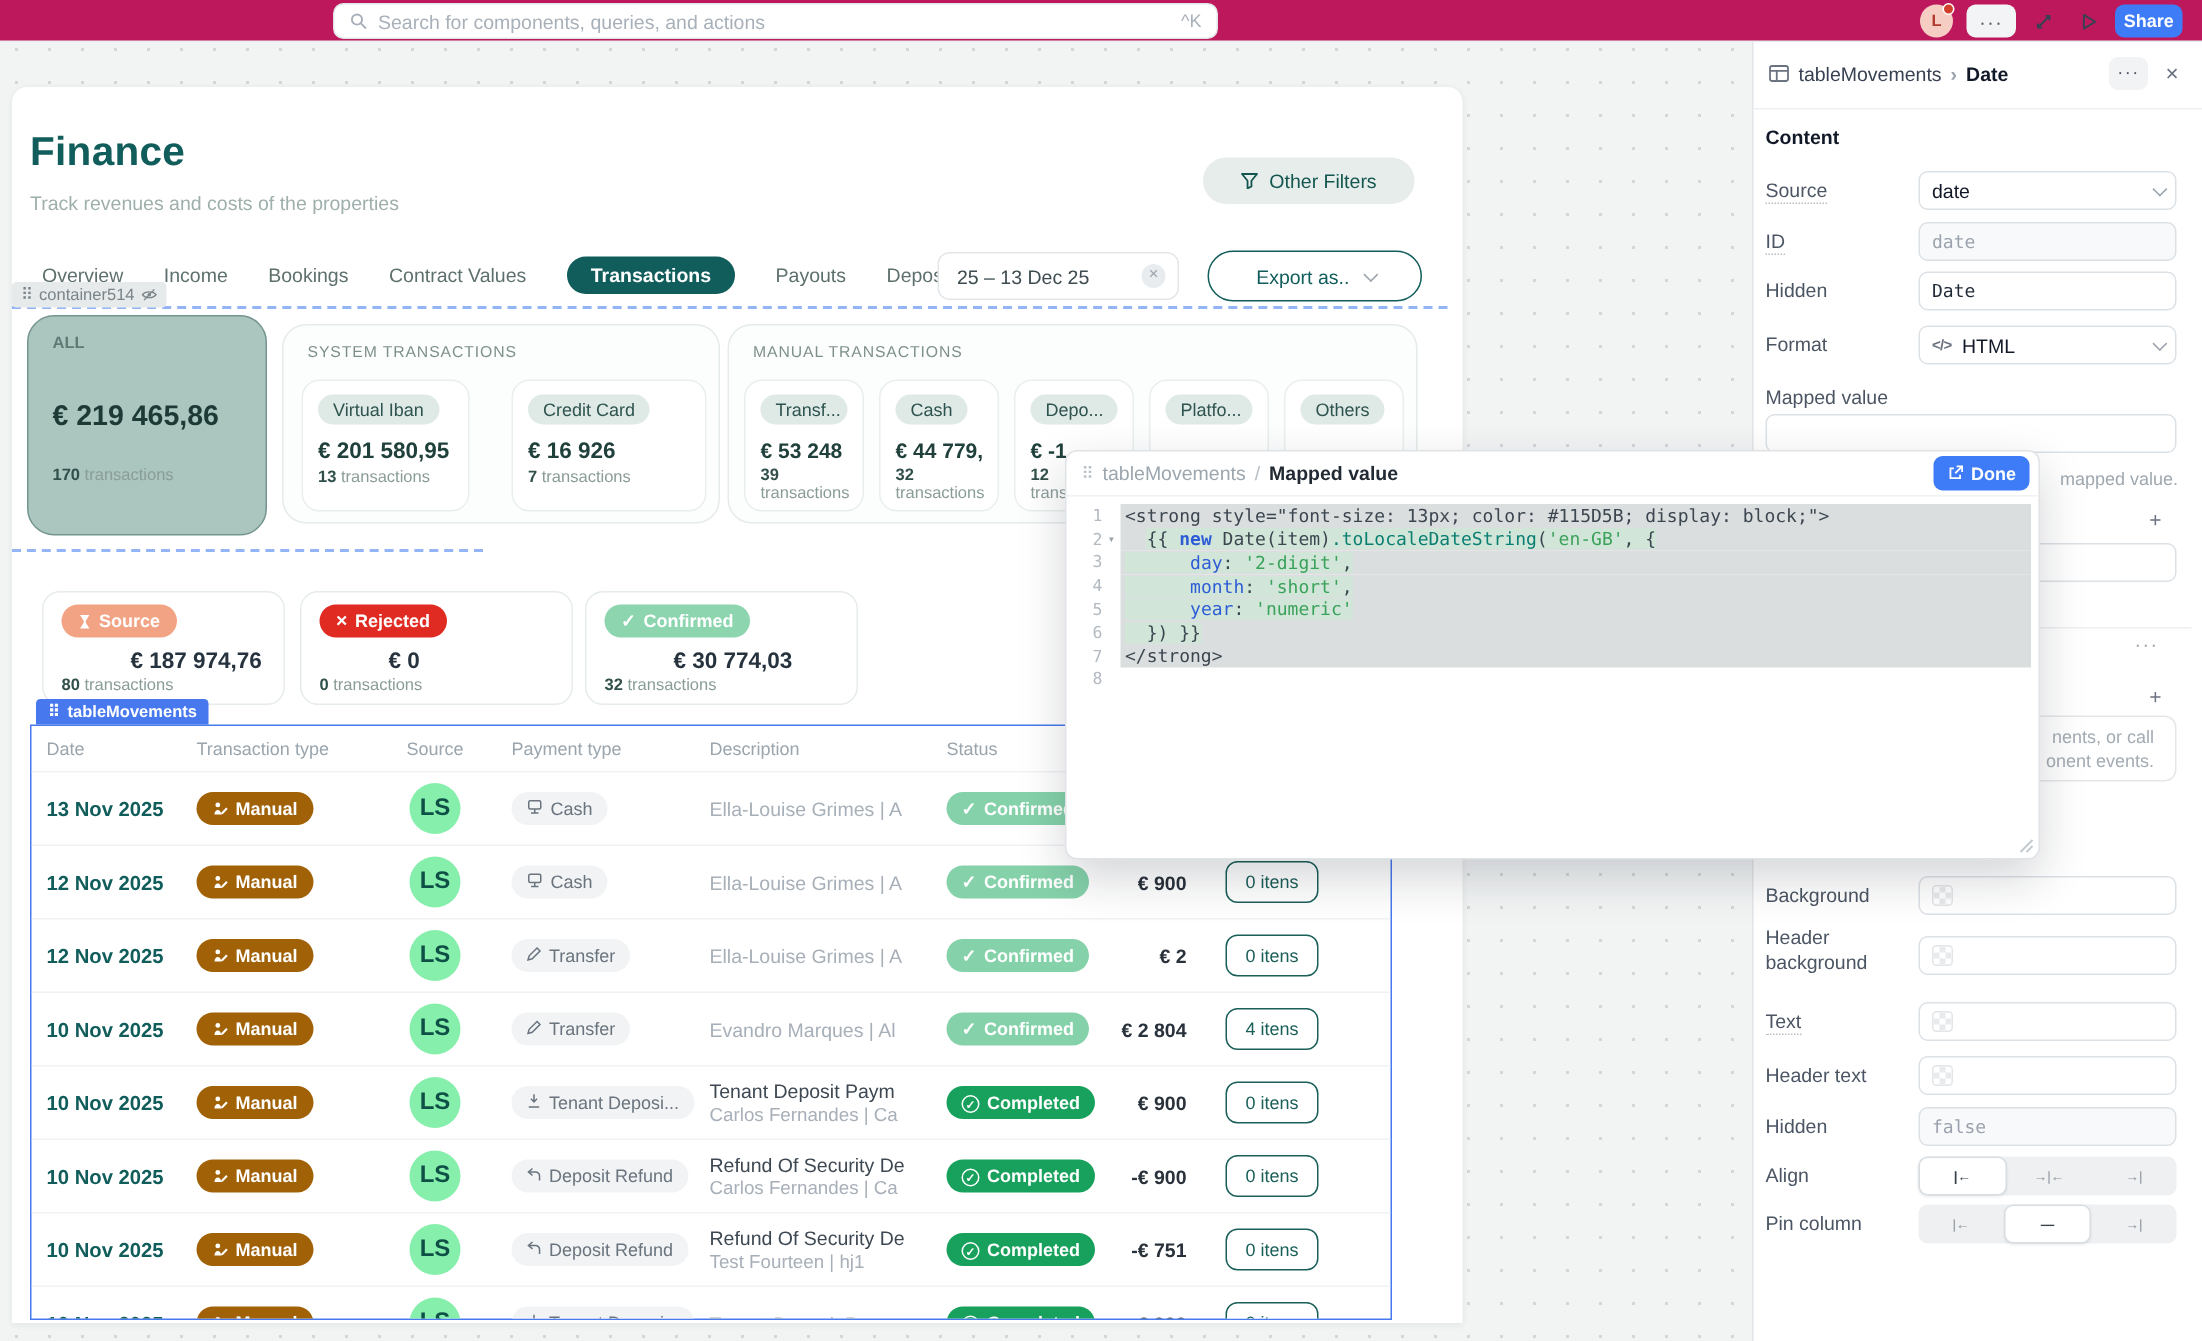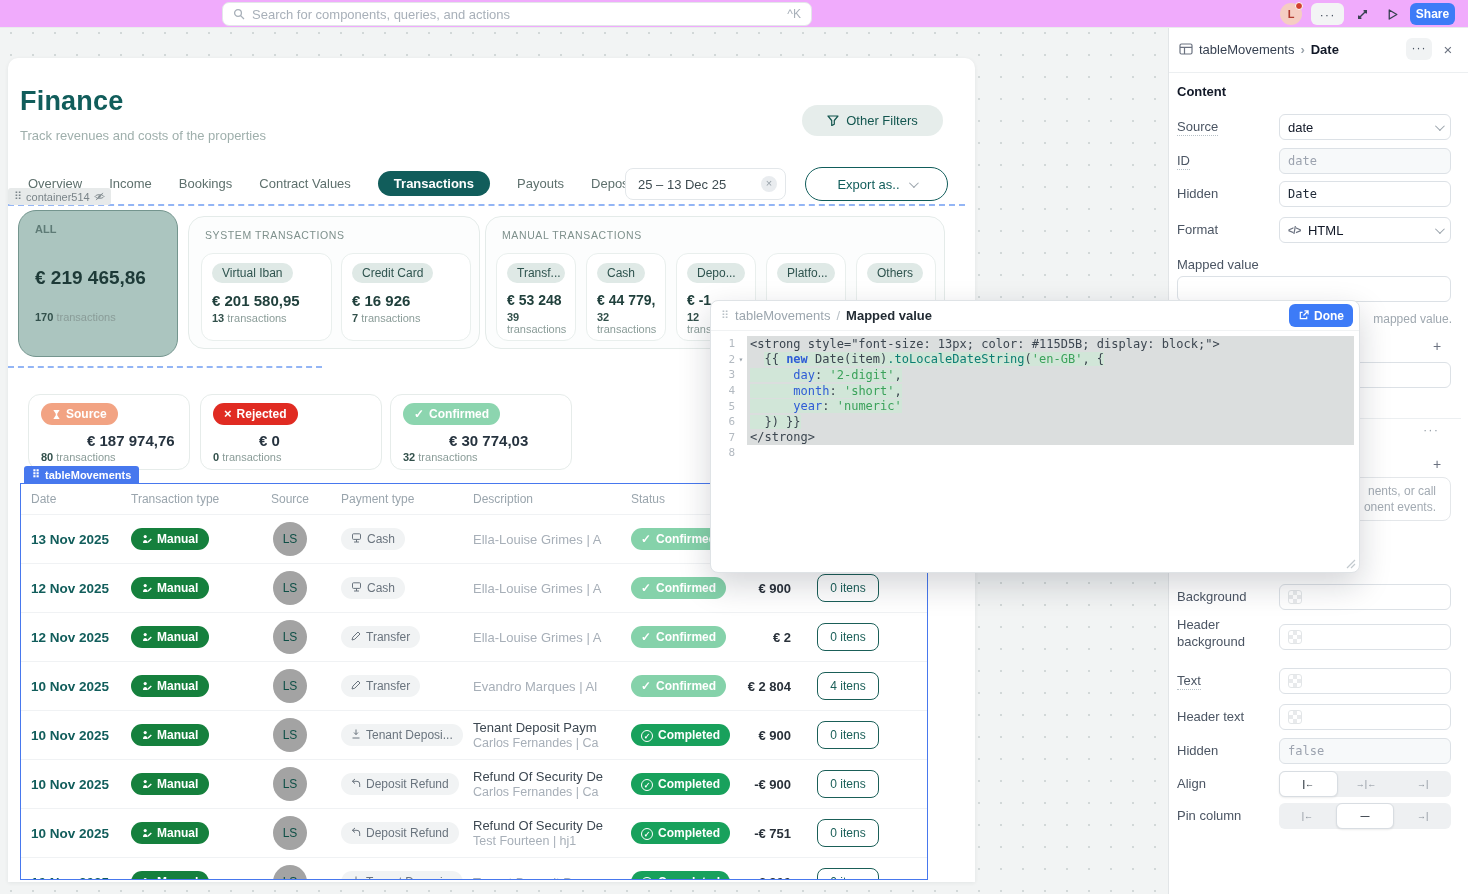--- a/index.html
+++ b/index.html
@@ -10,7 +10,7 @@
          background-size:22px 22px; }
 
   
-  .topbar { position:absolute; left:0; top:0; width:1468px; height:28px; background:#f0abfc; border-bottom:1px solid #E9ECEC; z-index:30; }
+  .topbar { position:absolute; left:0; top:0; width:1468px; height:28px; background:#be185d; border-bottom:1px solid #E9ECEC; z-index:30; }
   .searchbox { position:absolute; left:222px; top:2px; width:590px; height:24px; border:1px solid #E3E6E9; border-radius:7px; background:#fff; display:flex; align-items:center; padding:0 10px; gap:7px; color:#A8B0B9; }
   .searchbox input { border:none; outline:none; flex:1; font:13px "Liberation Sans", sans-serif; color:#4B5563; background:transparent; }
   .searchbox input::placeholder { color:#A8B0B9; }

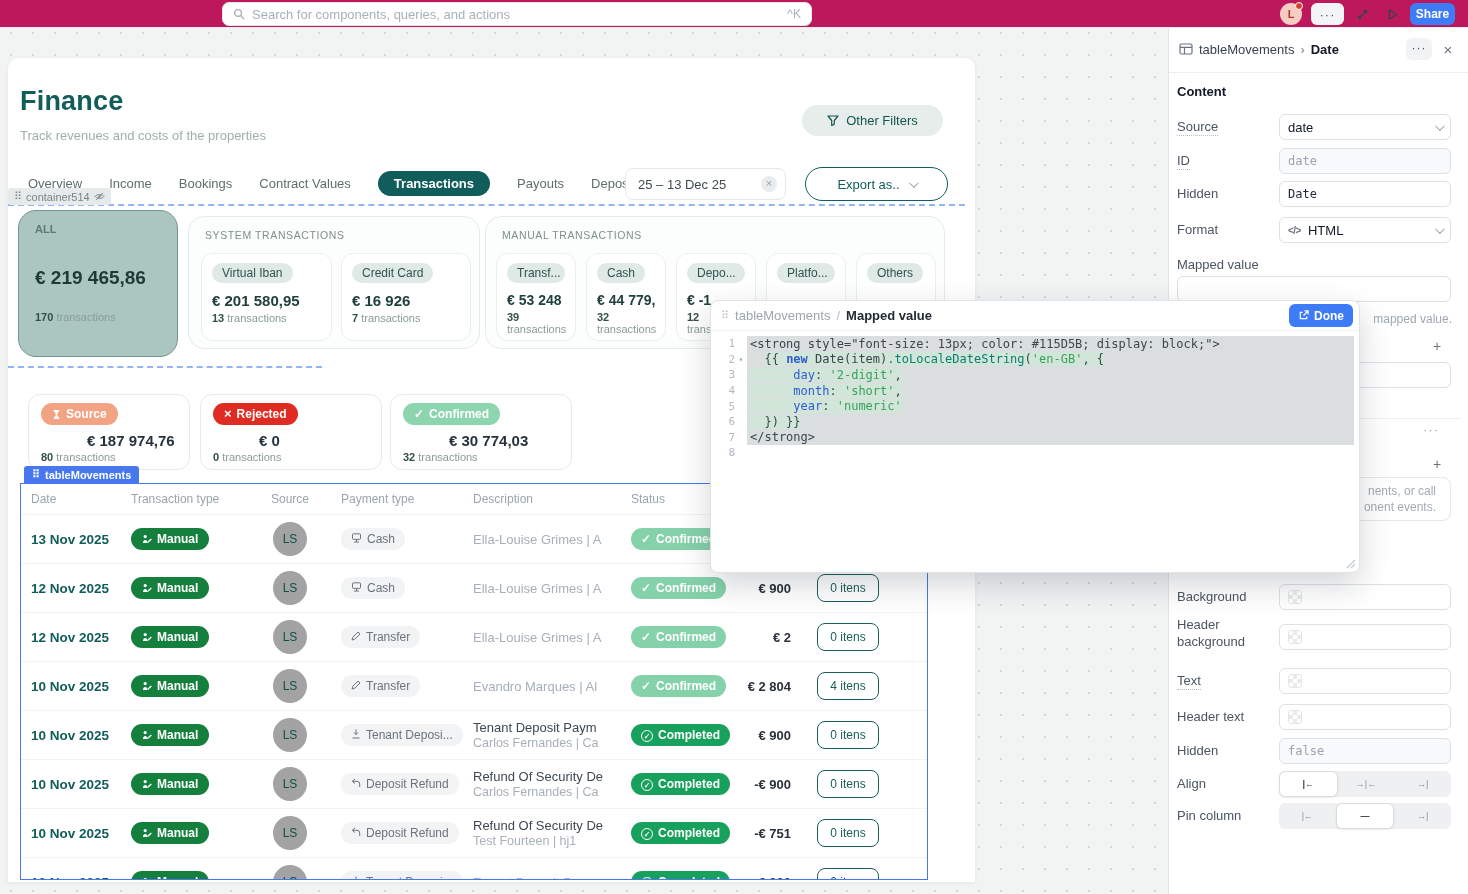--- a/index.html
+++ b/index.html
@@ -225,7 +225,7 @@
 
   <div class="group g-sys">
     <div class="gtitle">SYSTEM TRANSACTIONS</div>
-    <div class="mini" style="left:12px; width:131px;">
+    <div class="mini" style="left:12px; width:112px;">
       <span class="pill">Virtual Iban</span>
       <div class="amt">€ 201 580,95</div>
       <div class="cnt"><b>13</b><span> transactions</span></div>

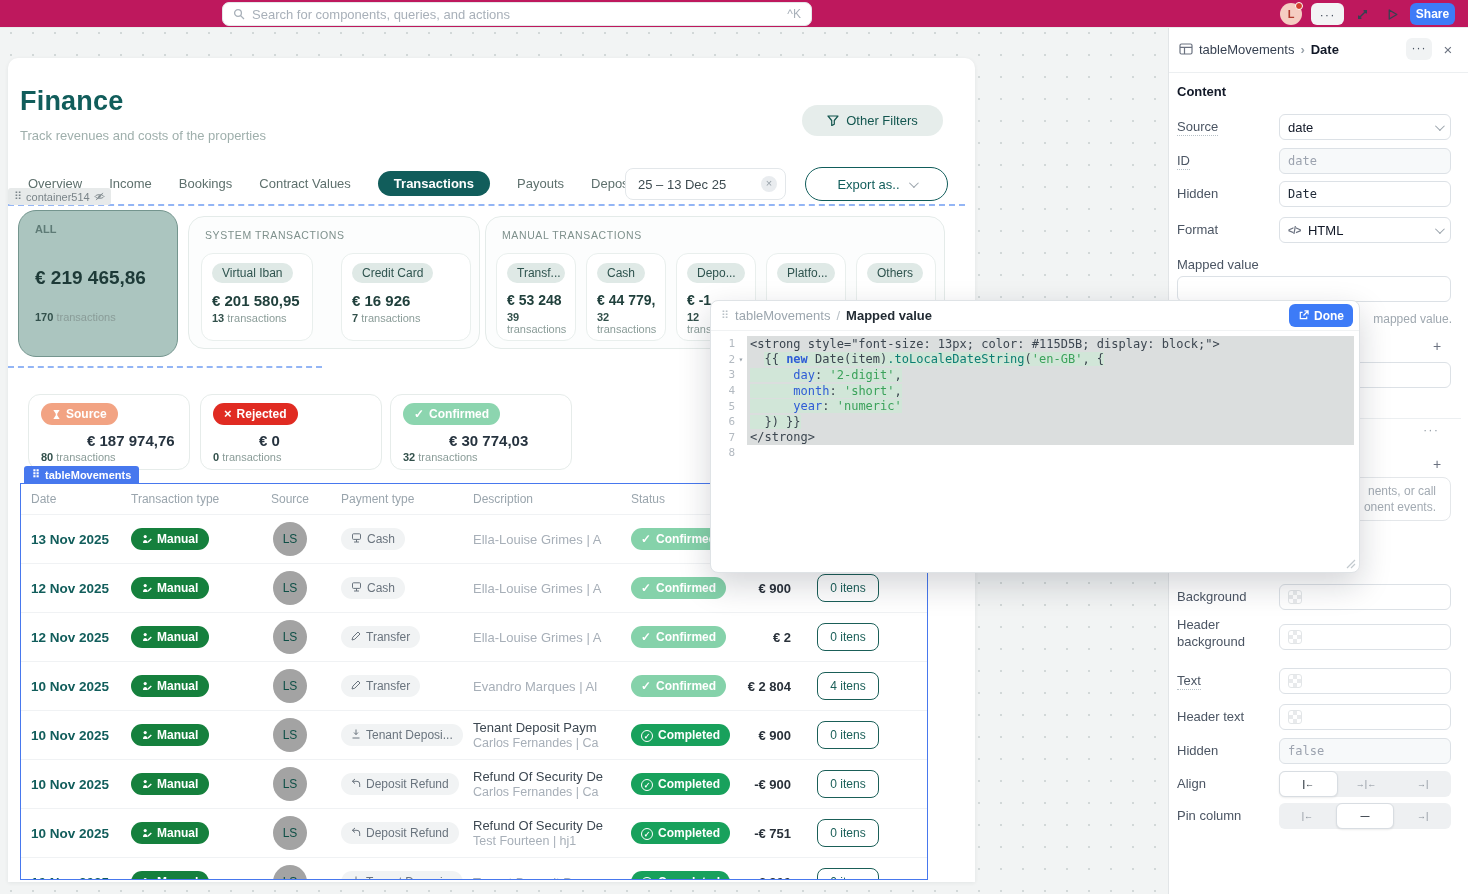--- a/index.html
+++ b/index.html
@@ -82,7 +82,7 @@
   .c-amt { text-align:right; font-size:13px; font-weight:bold; color:#29313A; white-space:nowrap; }
   .c-items { padding-left:26px; }
   .dte { font-size:13.5px; font-weight:bold; color:#115D5B; white-space:nowrap; }
-  .pill-man { display:inline-flex; align-items:center; gap:5px; height:22px; background:#15803d; color:#fff; border-radius:11px; font-size:12px; font-weight:bold; padding:0 11px; }
+  .pill-man { display:inline-flex; align-items:center; gap:5px; height:22px; background:#a16207; color:#fff; border-radius:11px; font-size:12px; font-weight:bold; padding:0 11px; }
   .av { width:34px; height:34px; border-radius:50%; background:#a3a3a3; color:#0E4F46; font-size:12px; font-weight:normal; display:inline-flex; align-items:center; justify-content:center; }
   .pill-pay { display:inline-flex; align-items:center; gap:5px; height:22px; background:#F1F3F4; color:#6A747E; border-radius:11px; font-size:12px; padding:0 10px; white-space:nowrap; max-width:128px; overflow:hidden; }
   .d1 { font-size:13px; color:#3D4852; white-space:nowrap; }

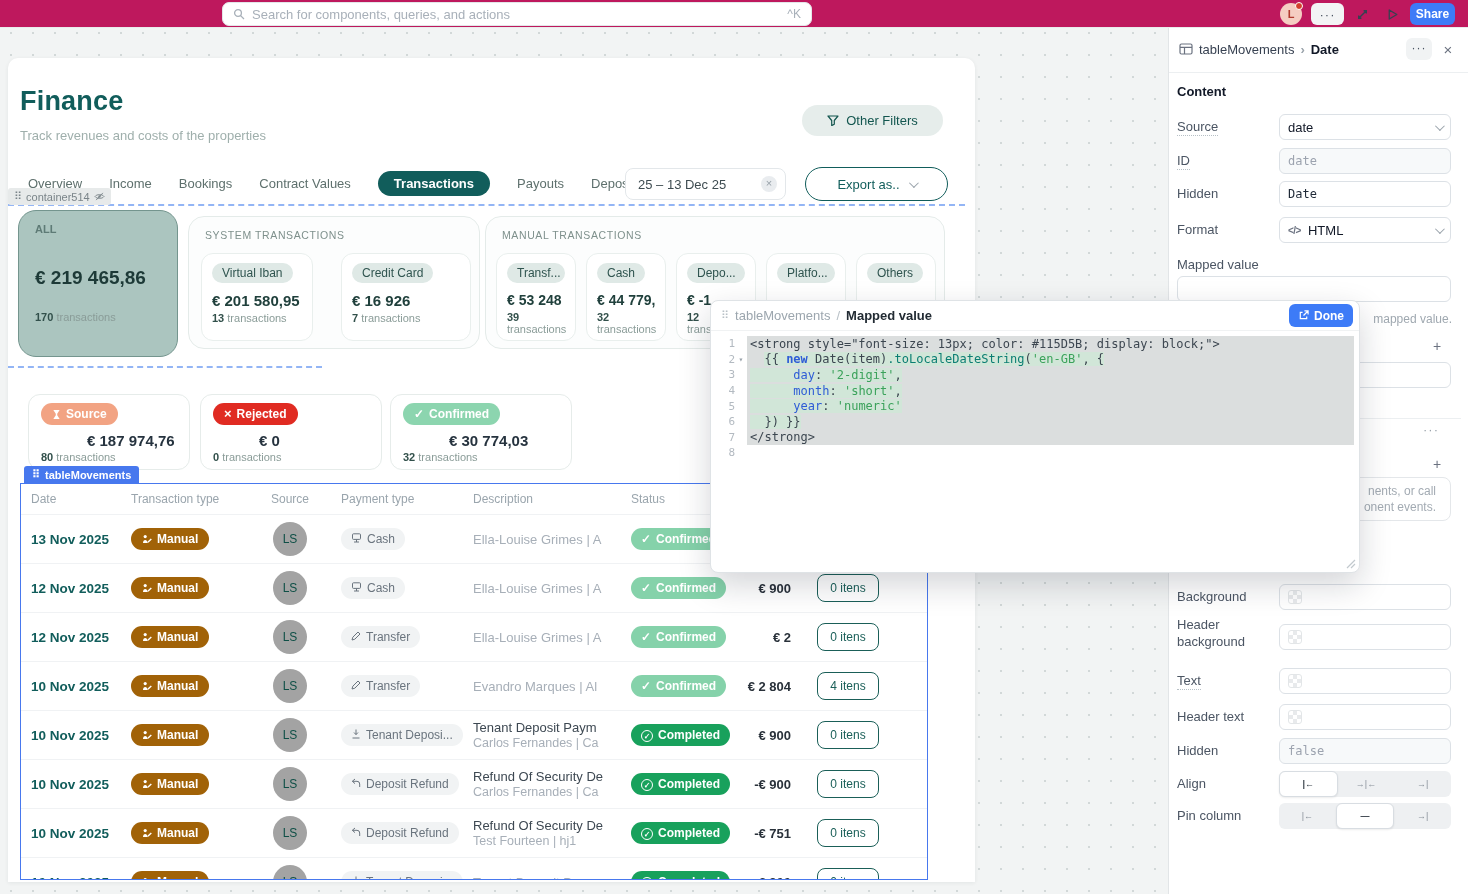--- a/index.html
+++ b/index.html
@@ -83,7 +83,7 @@
   .c-items { padding-left:26px; }
   .dte { font-size:13.5px; font-weight:bold; color:#115D5B; white-space:nowrap; }
   .pill-man { display:inline-flex; align-items:center; gap:5px; height:22px; background:#a16207; color:#fff; border-radius:11px; font-size:12px; font-weight:bold; padding:0 11px; }
-  .av { width:34px; height:34px; border-radius:50%; background:#a3a3a3; color:#0E4F46; font-size:12px; font-weight:normal; display:inline-flex; align-items:center; justify-content:center; }
+  .av { width:34px; height:34px; border-radius:50%; background:#86efac; color:#0E4F46; font-size:16px; font-weight:bold; display:inline-flex; align-items:center; justify-content:center; }
   .pill-pay { display:inline-flex; align-items:center; gap:5px; height:22px; background:#F1F3F4; color:#6A747E; border-radius:11px; font-size:12px; padding:0 10px; white-space:nowrap; max-width:128px; overflow:hidden; }
   .d1 { font-size:13px; color:#3D4852; white-space:nowrap; }
   .d1.gray { color:#A7AFB8; }

